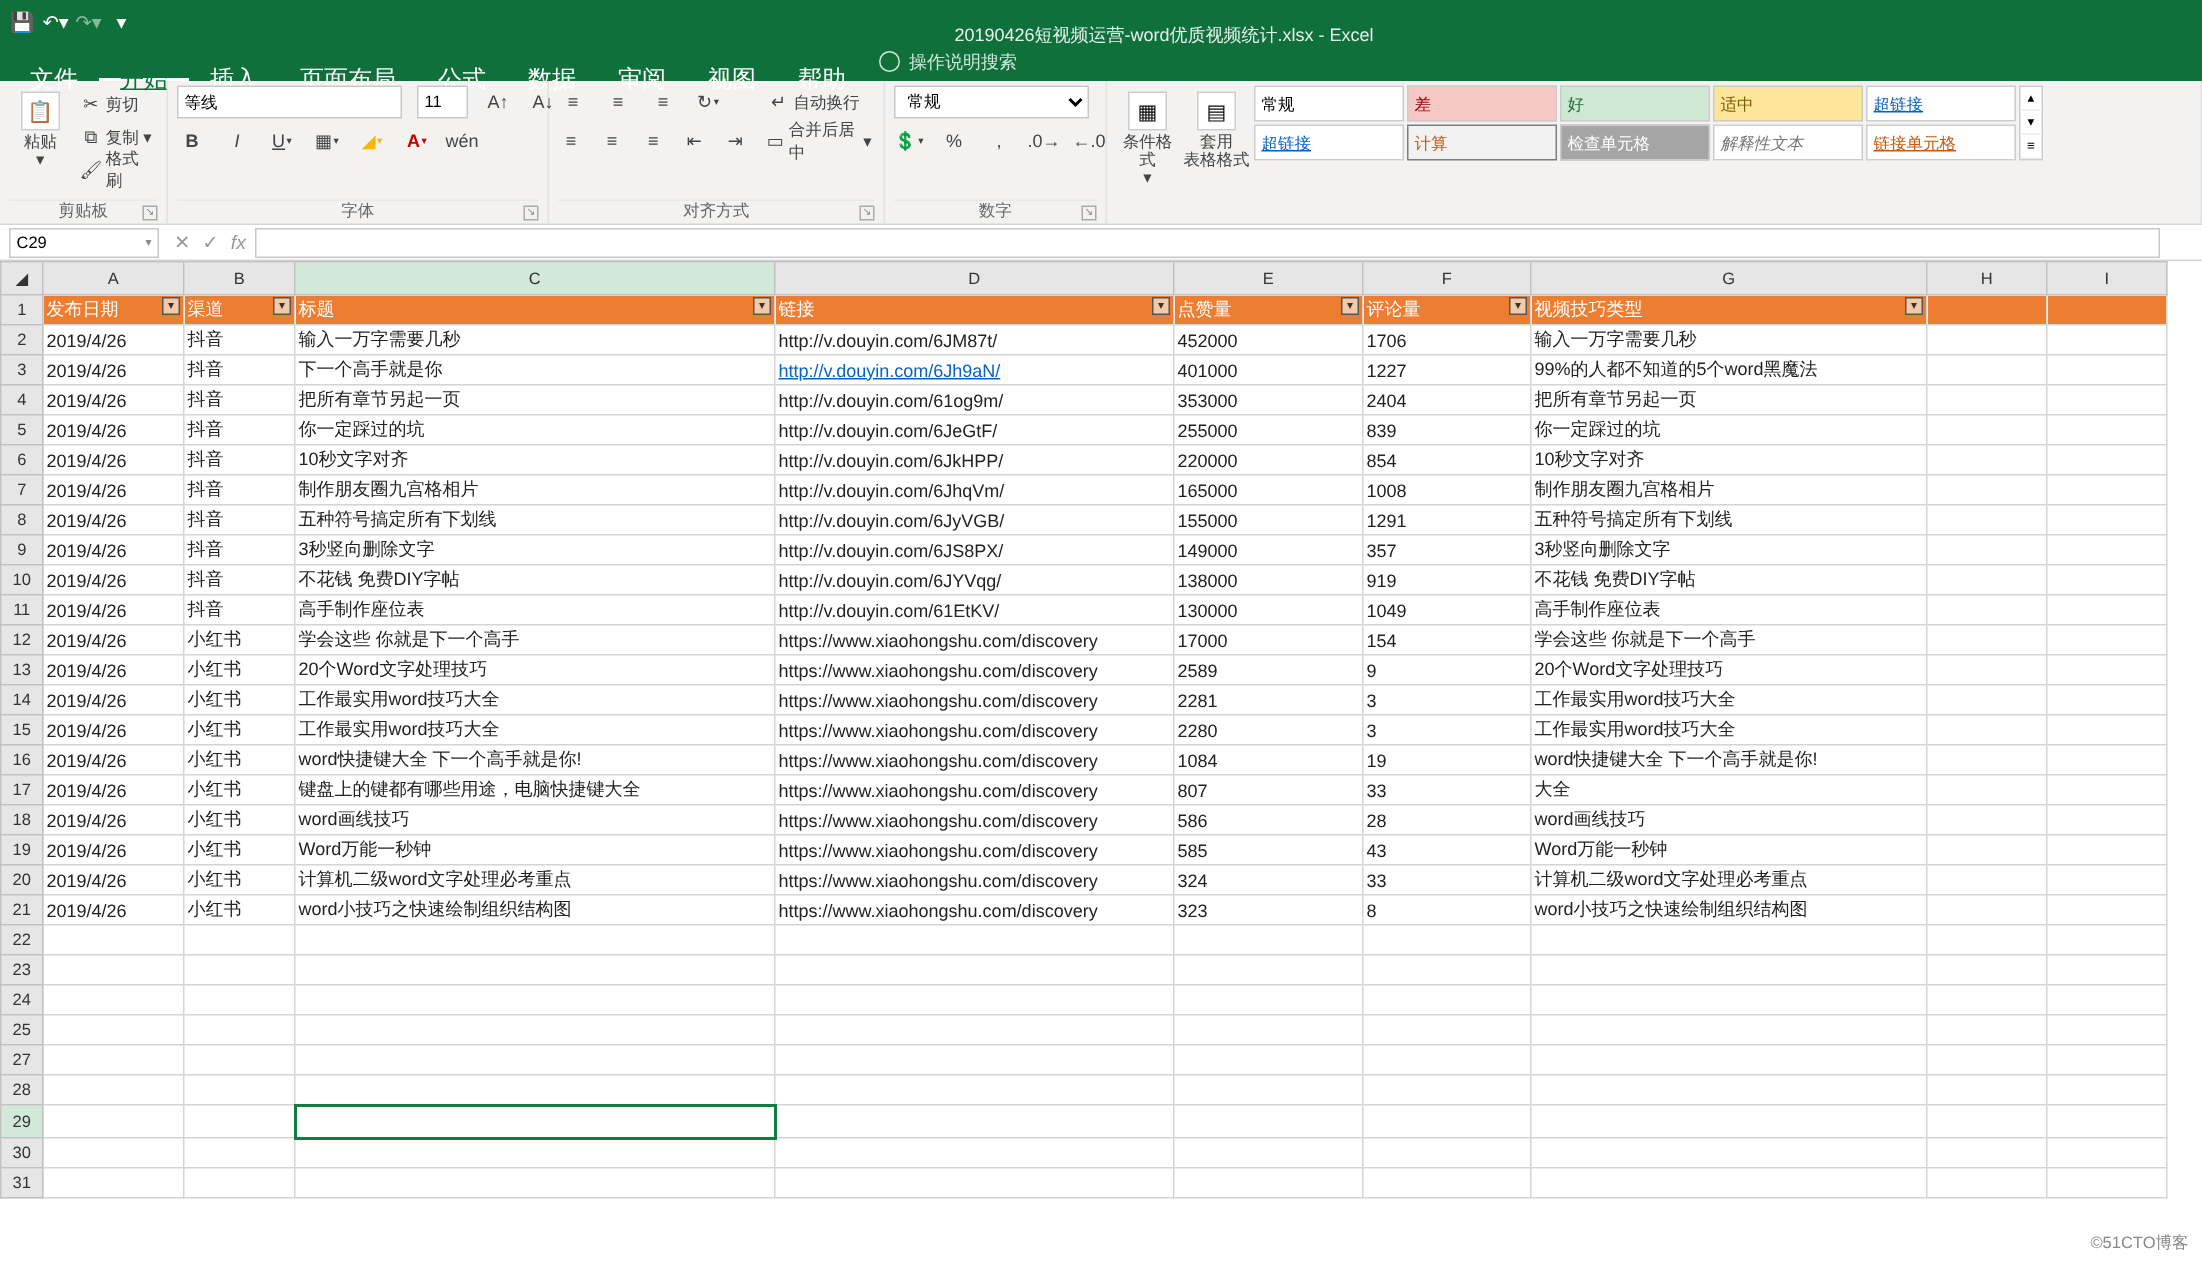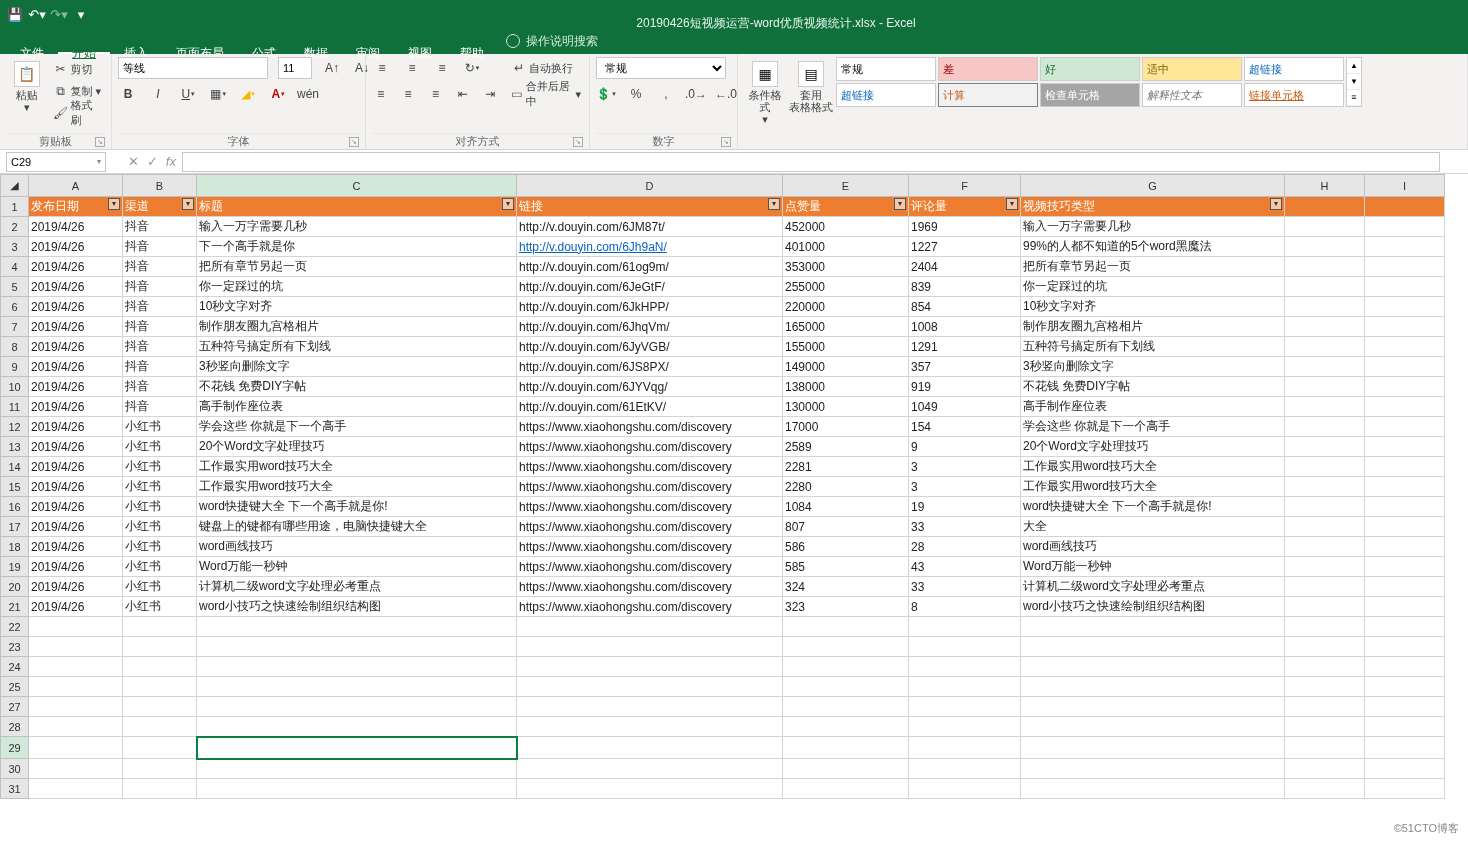--- a/index.html
+++ b/index.html
@@ -12,7 +12,7 @@
     .titlebar .winbtns { display:flex; gap:6px; }
     
     .ribbon-tabs { height: 26px; background: #0f703b; display: flex; align-items: stretch; padding-left:6px; }
-    .ribbon-tabs .tab { padding: 0 14px; color:#fff; font-size:12px; display:flex; align-items:center;margin-top:24px; }
+    .ribbon-tabs .tab { padding: 0 14px; color:#fff; font-size:16px; display:flex; align-items:center;margin-top:24px; }
     .ribbon-tabs .tab.selected { background:#ffffff; color:#0f703b;text-decoration:underline; }
     .ribbon-tabs .tell { display:flex; align-items:center; color:#cfe8da; gap:6px; margin-left:8px;}
     .ribbon-tabs .tell .bulb { width:14px; height:14px; border:1px solid #cfe8da; border-radius:50%; position:relative;}

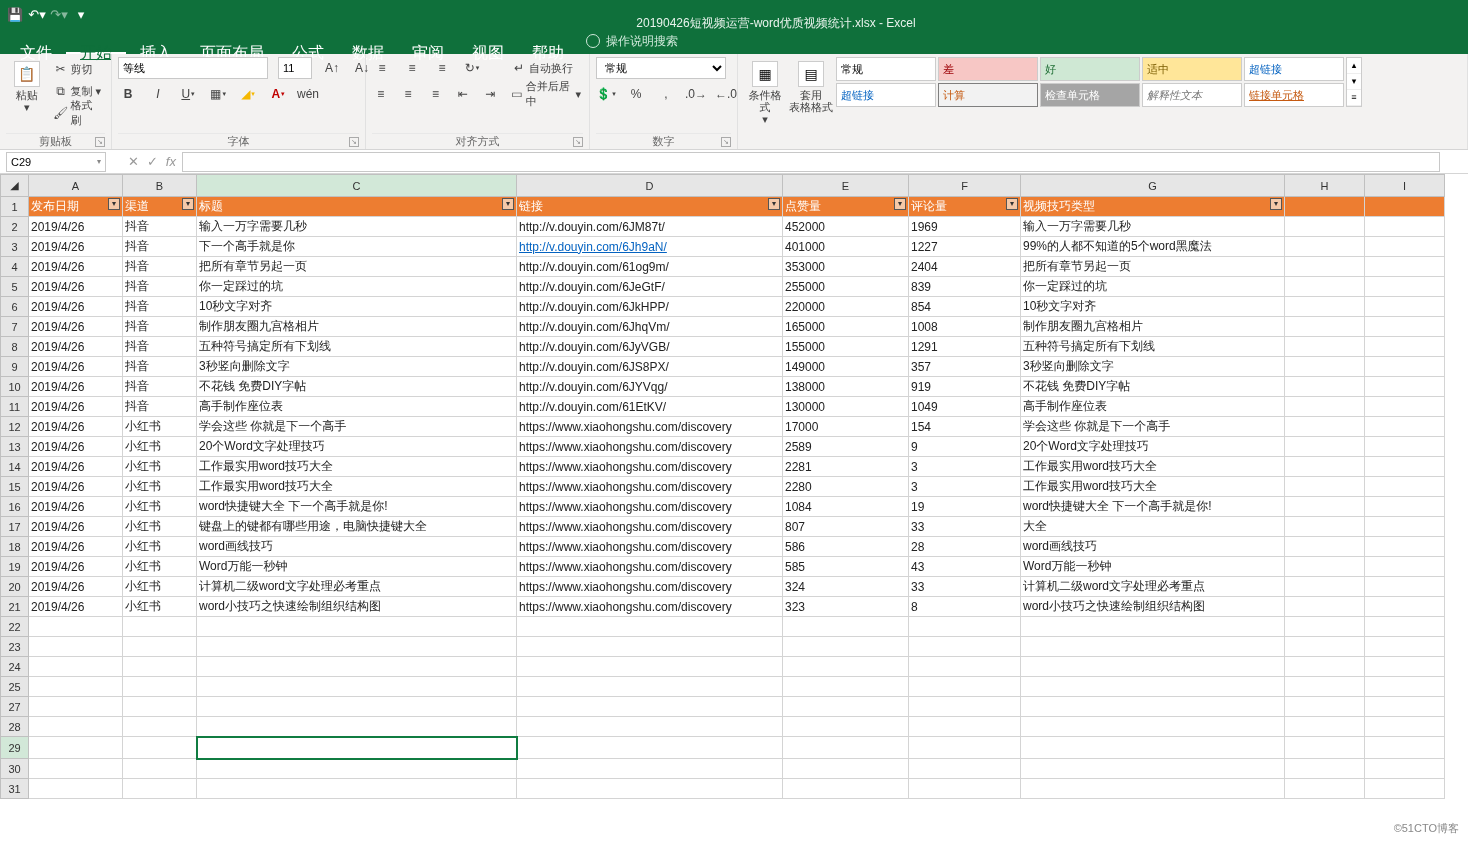--- a/index.html
+++ b/index.html
@@ -39,7 +39,7 @@
     .style-cell.bad { background:#f7c7c5; color:#9c0006;}
     .style-cell.good { background:#cfe8d4; color:#1d6d33;}
     .style-cell.neutral { background:#ffe699; color:#7a5c00;}
-    .style-cell.link { color:#0563c1; }
+    .style-cell.link { color:#0563c1; text-decoration:underline;}
     .style-cell.calc { background:#f2f2f2; color:#c55a11; border:1px solid #7f7f7f;}
     .style-cell.check { background:#a5a5a5; color:#fff;}
     .style-cell.expl { font-style:italic; color:#777;}

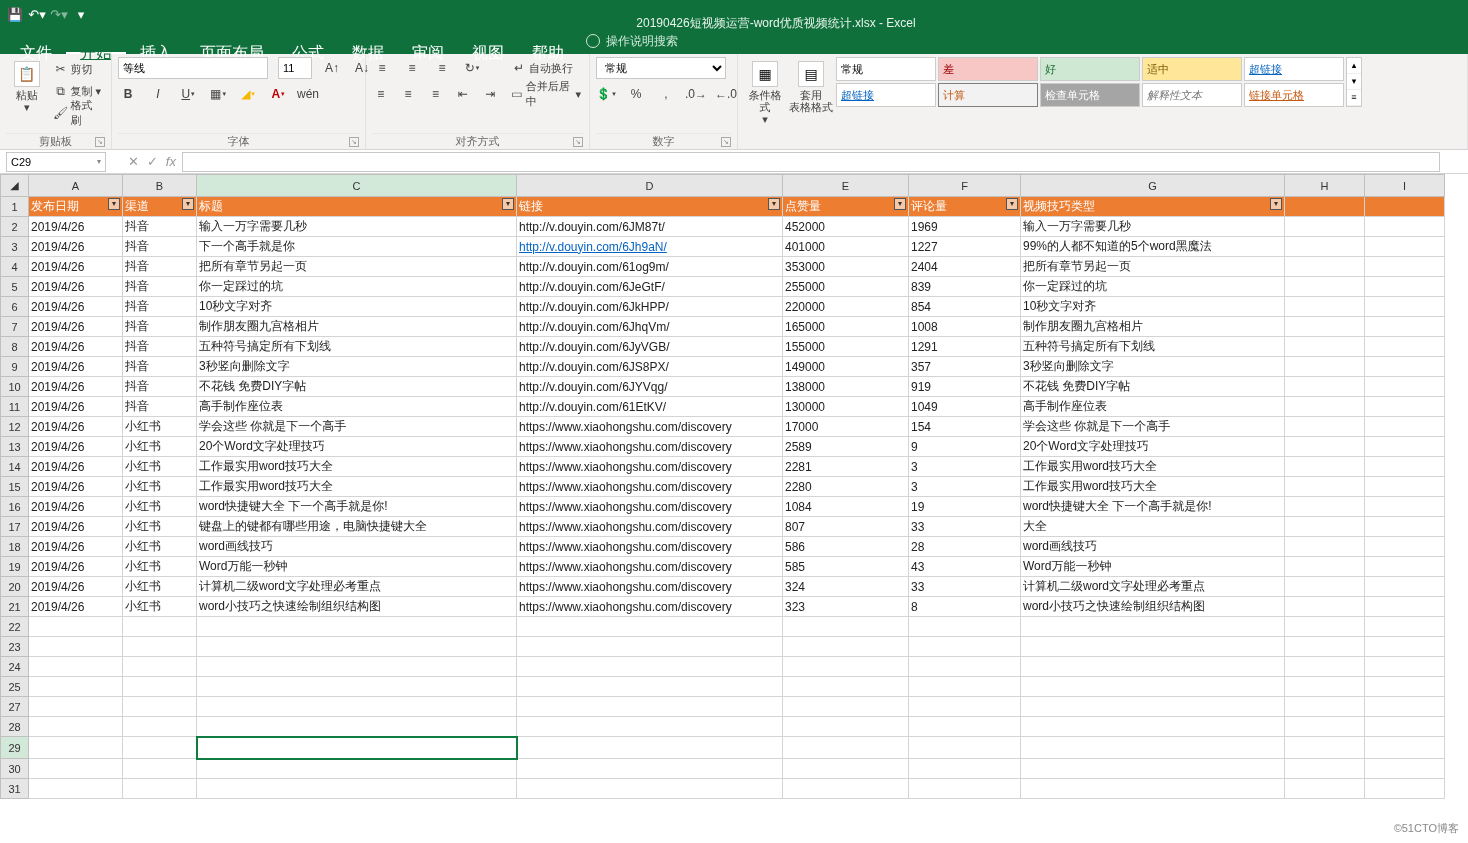--- a/index.html
+++ b/index.html
@@ -48,7 +48,7 @@
     .style-scroll div{flex:1; text-align:center; font-size:9px; line-height:14px; border-bottom:1px solid #eee;}
 
     .namebox-row { height:24px; border-bottom:1px solid #d5d5d5; display:flex; align-items:center; background:#fff;}
-    .namebox { width:100px; border:1px solid #c8c8c8; margin:0 16px 0 6px; height:20px; font-size:11px; padding:0 4px; display:flex; align-items:center; justify-content:space-between;}
+    .namebox { width:100px; border:1px solid #c8c8c8; margin:0 4px 0 6px; height:20px; font-size:11px; padding:0 4px; display:flex; align-items:center; justify-content:space-between;}
     .fx-btns { display:flex; gap:8px; margin:0 6px; color:#999;}
     .fx-btns span{font-size:13px;}
     .formula-bar { flex:1; border:1px solid #c8c8c8; height:20px; background:#fff; margin-right:28px;}

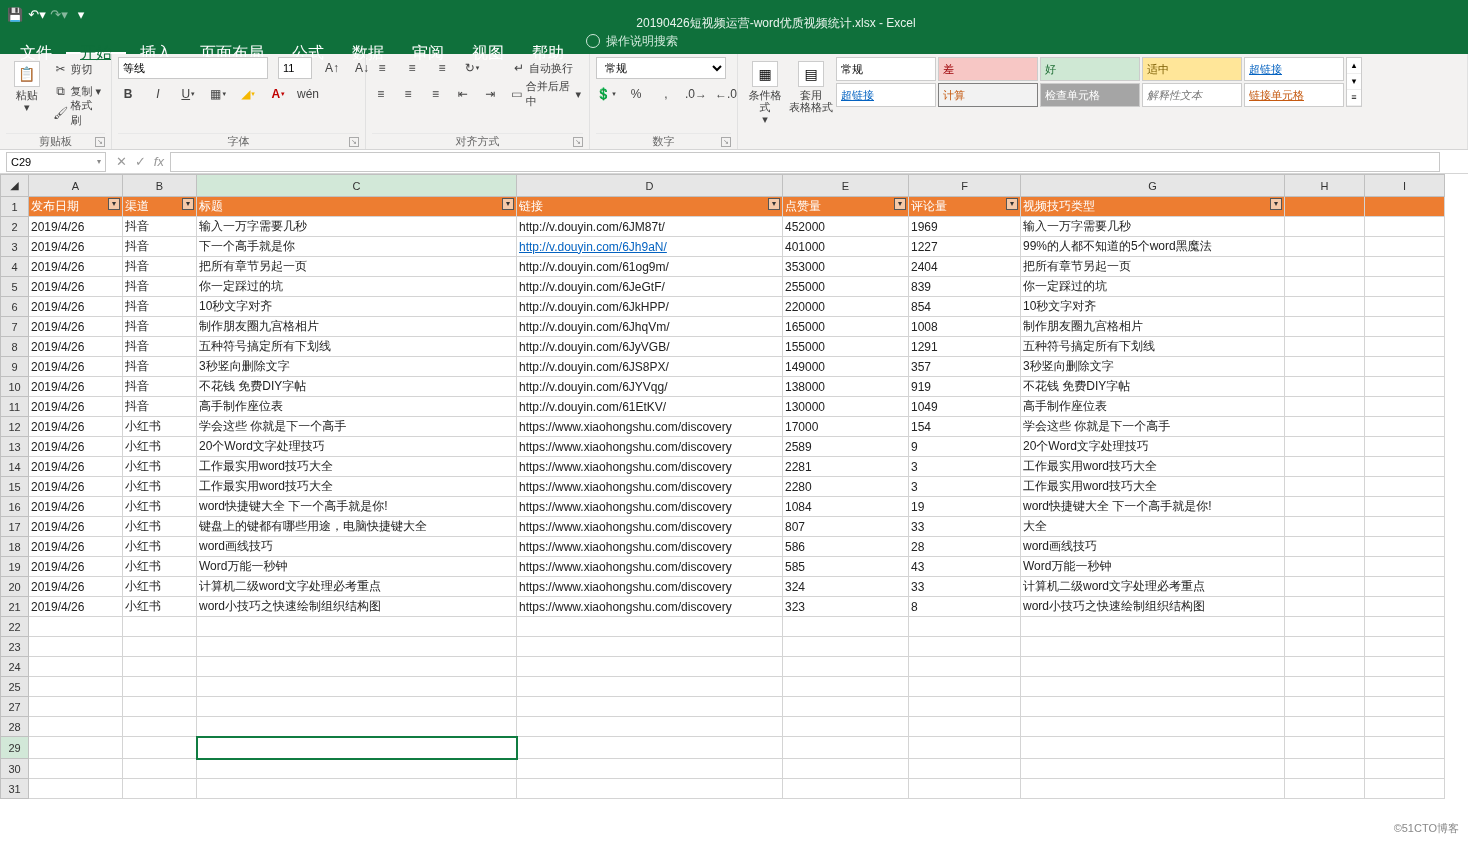--- a/index.html
+++ b/index.html
@@ -288,7 +288,7 @@
           <td class="cell">输入一万字需要几秒</td>
           <td class="cell">http://v.douyin.com/6JM87t/</td>
           <td class="cell">452000</td>
-          <td class="cell">1969</td>
+          <td class="cell">1706</td>
           <td class="cell">输入一万字需要几秒</td>
           <td class="cell"></td>
           <td class="cell"></td>

